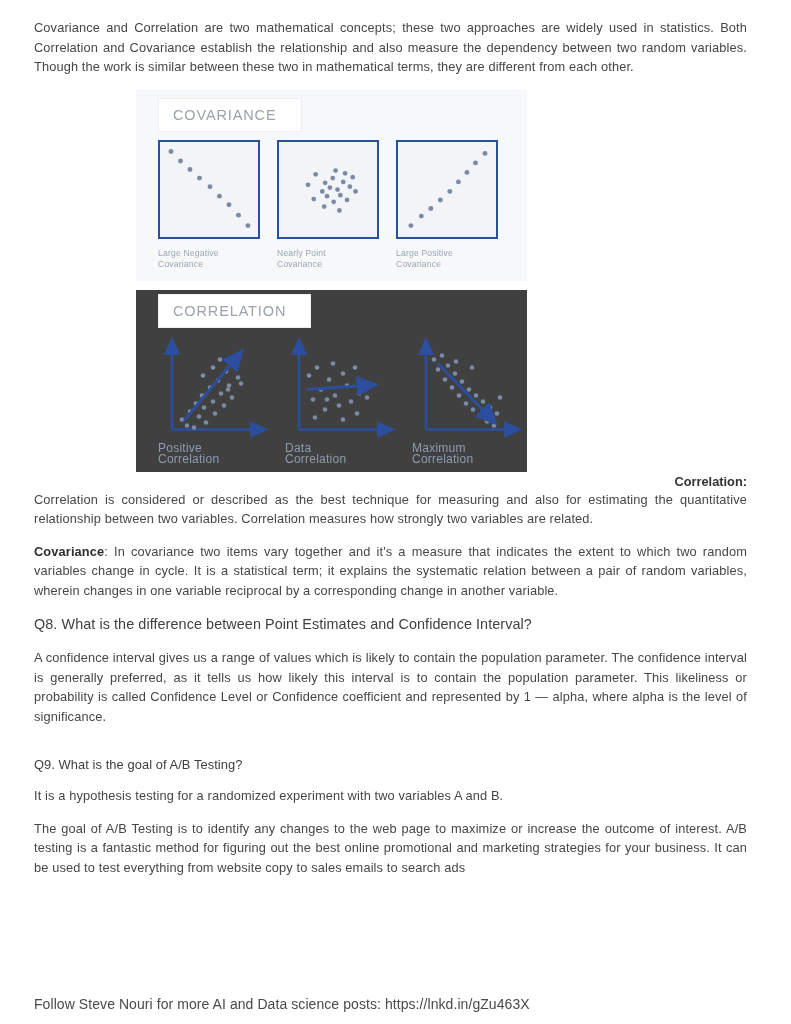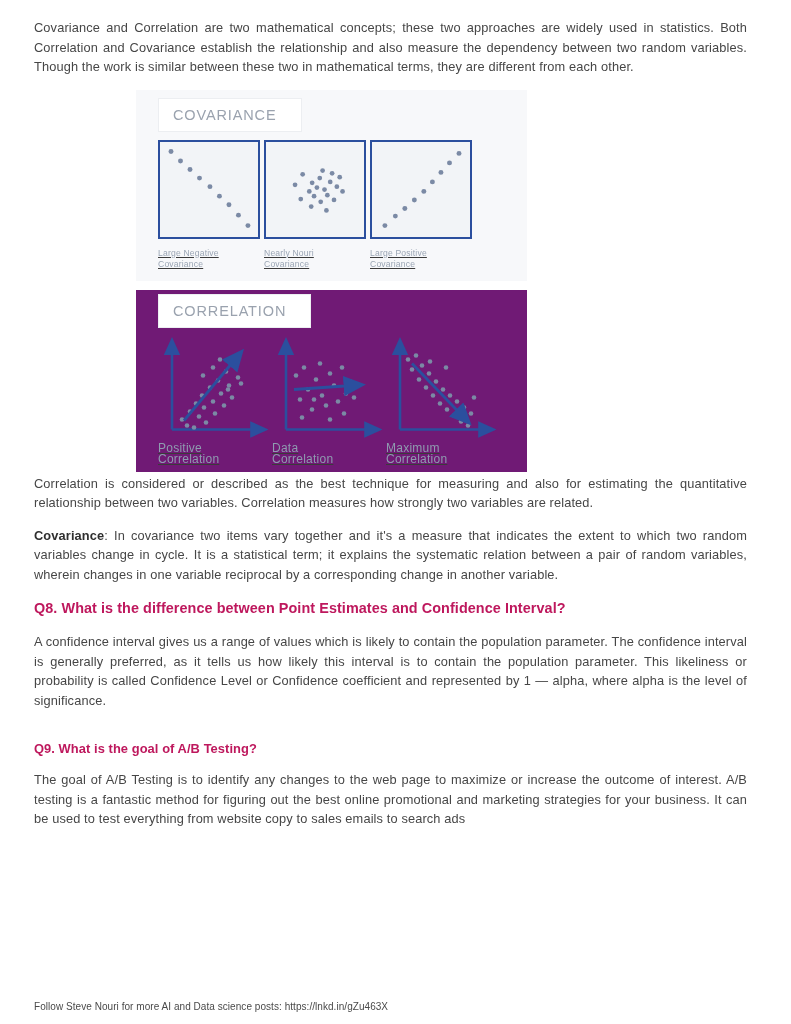--- a/index.html
+++ b/index.html
@@ -61,9 +61,8 @@
   }
   .cov-row, .corr-row {
     display: flex;
-    gap: 2px;
+    gap: 15px;
     padding-left: 22px;
-    text-decoration: underline;
   }
   .cov-cell { width: 104px; }
   .cov-box {

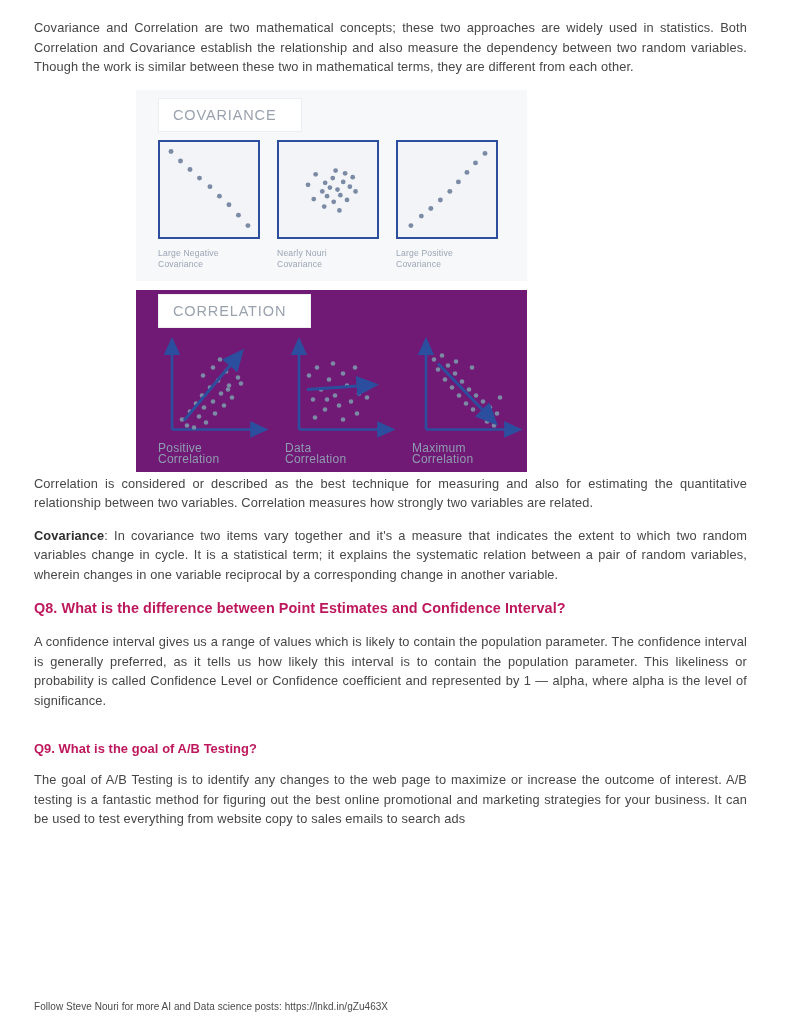--- a/index.html
+++ b/index.html
@@ -197,7 +197,7 @@
             </svg>
           </div>
           <div class="cap">
-            <div>Nearly Nouri</div>
+            <div>Nearly Point</div>
             <div>Covariance</div>
           </div>
         </div>

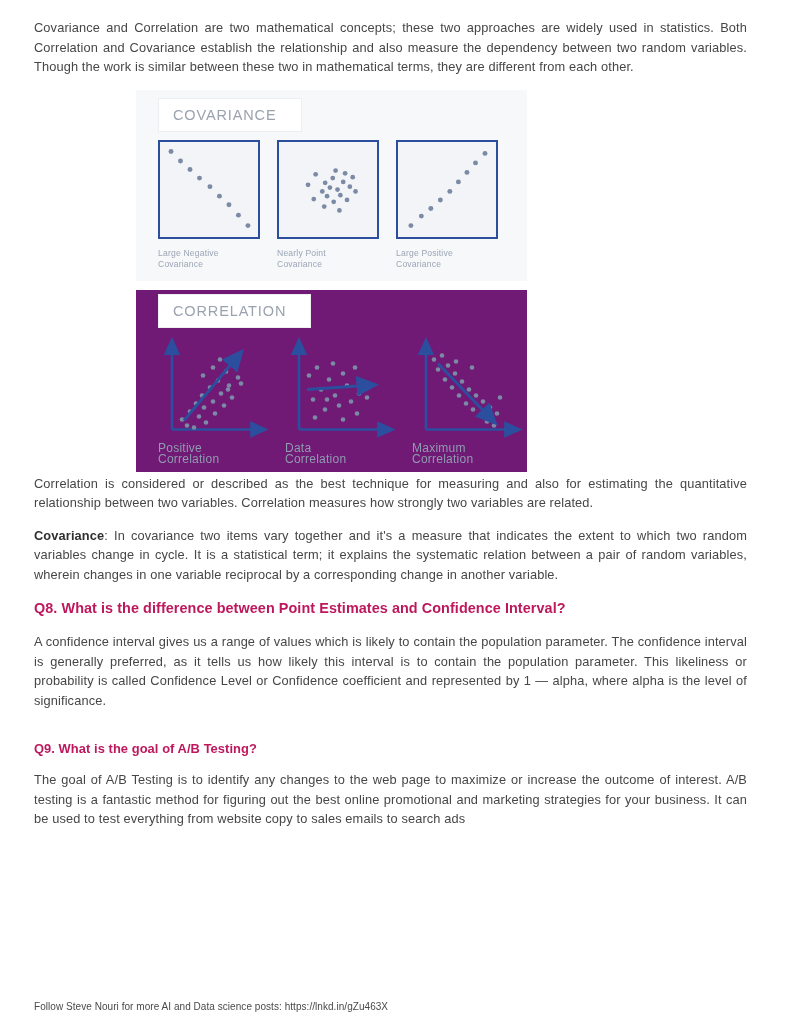--- a/index.html
+++ b/index.html
@@ -87,7 +87,7 @@
     letter-spacing: 0.02em;
   }
   .corr-panel {
-    background: #701a75;
+    background: #404040;
     padding: 4px 0 6px 0;
     margin-top: 9px;
   }

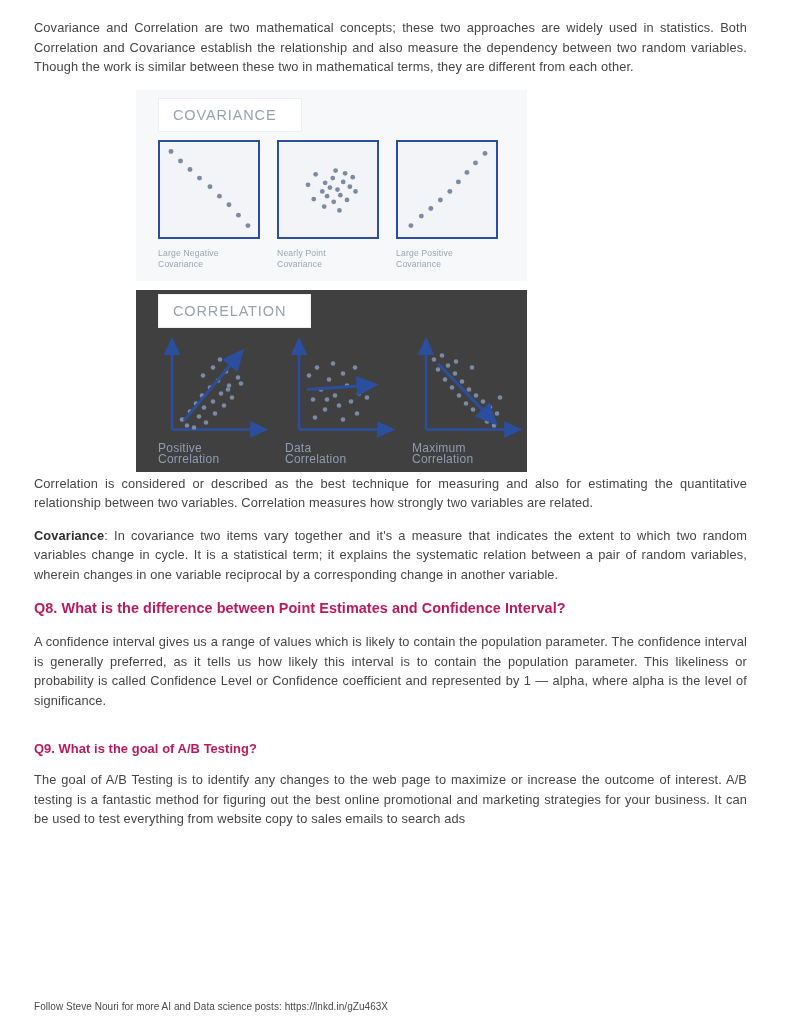--- a/index.html
+++ b/index.html
@@ -376,6 +376,7 @@
     </div>
   </div>
 
+  <div class="right-label">Correlation:</div>
 
   <p class="body-text">Correlation is considered or described as the best technique for measuring and also for estimating the quantitative relationship between two variables. Correlation measures how strongly two variables are related.</p>
 

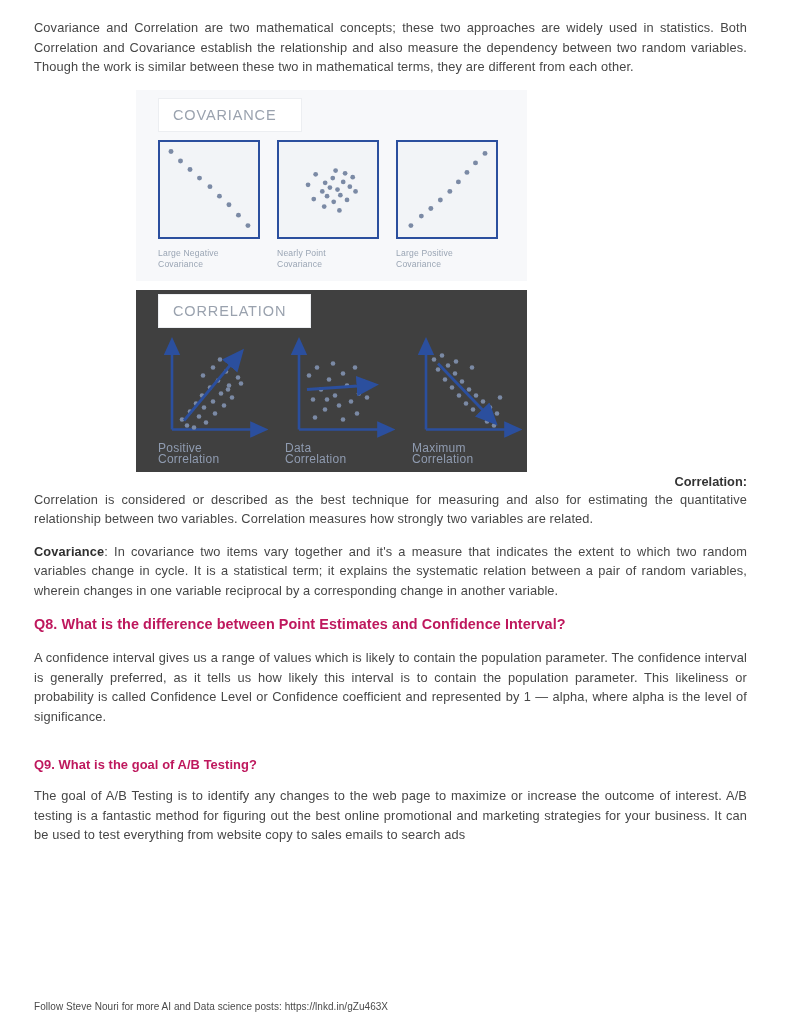--- a/index.html
+++ b/index.html
@@ -104,8 +104,8 @@
   
   h2.q-heading {
     font-size: 14.4px;
-    font-weight: bold;
-    color: #be185d;
+    font-weight: normal;
+    color: #404040;
     margin: 16px 0 16px 0;
     letter-spacing: 0.005em;
   }

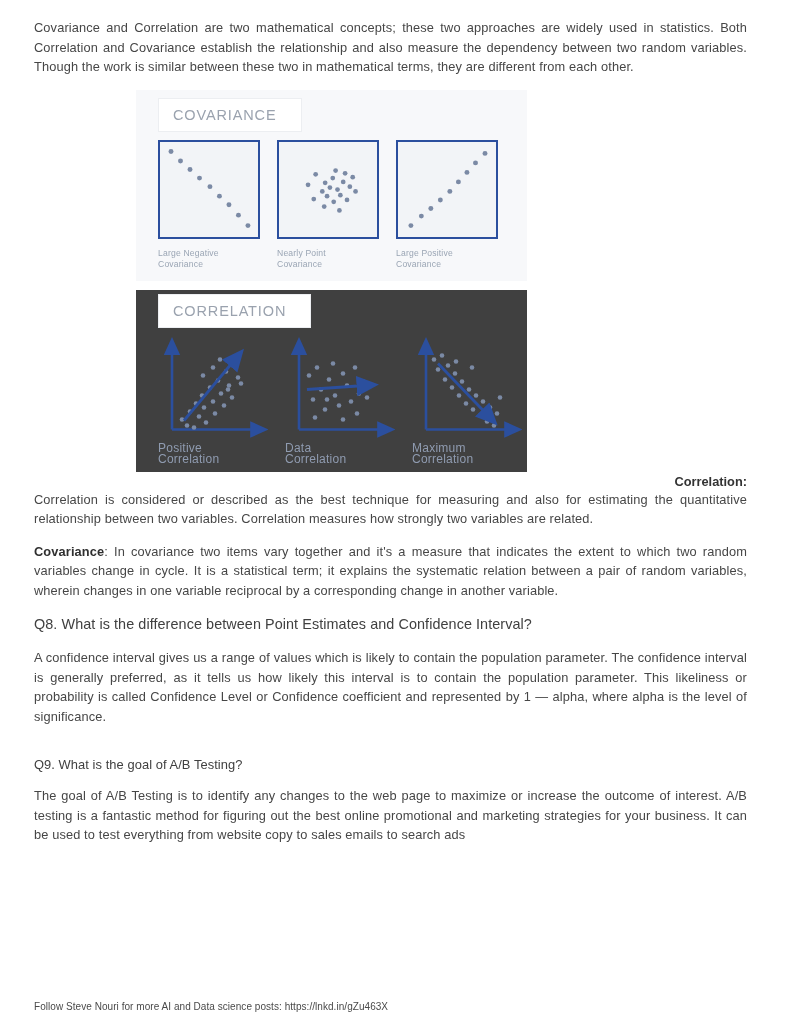--- a/index.html
+++ b/index.html
@@ -389,6 +389,7 @@
 
   <h2 class="q-heading small">Q9. What is the goal of A/B Testing?</h2>
 
+  <p class="body-text">It is a hypothesis testing for a randomized experiment with two variables A and B.</p>
 
   <p class="body-text">The goal of A/B Testing is to identify any changes to the web page to maximize or increase the outcome of interest. A/B testing is a fantastic method for figuring out the best online promotional and marketing strategies for your business. It can be used to test everything from website copy to sales emails to search ads</p>
 

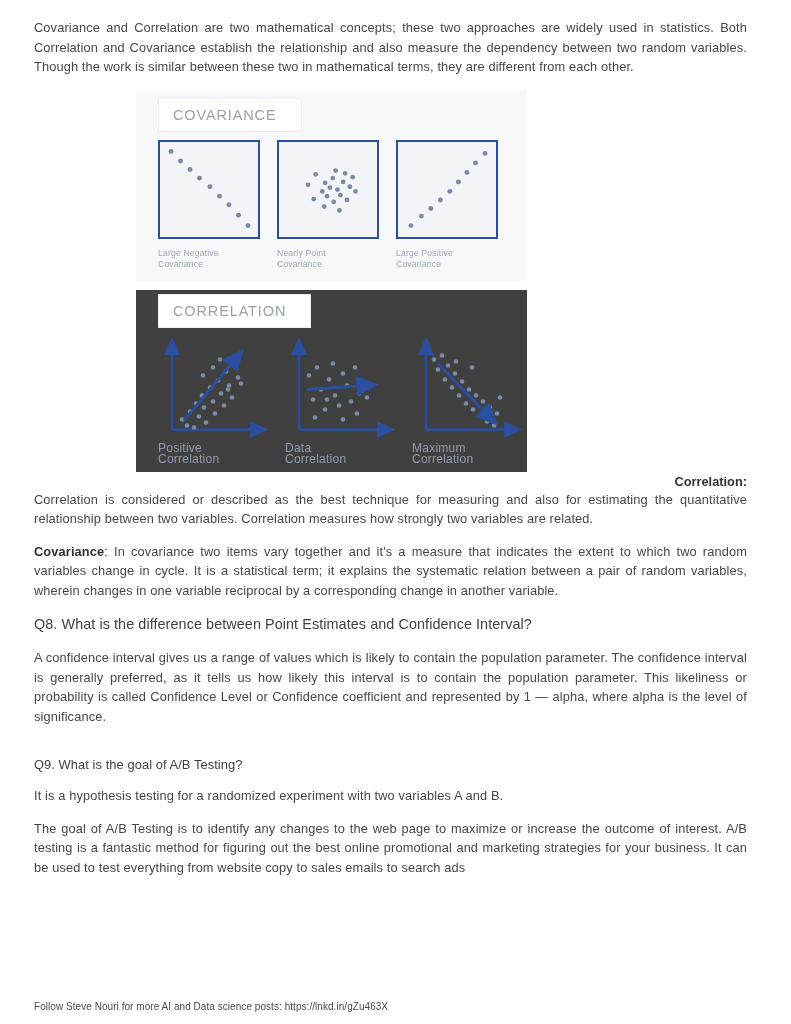--- a/index.html
+++ b/index.html
@@ -127,7 +127,7 @@
     position: absolute;
     left: 34px;
     bottom: 12px;
-    font-size: 10px;
+    font-size: 14px;
     color: #4a4a4a;
     letter-spacing: 0.005em;
   }

